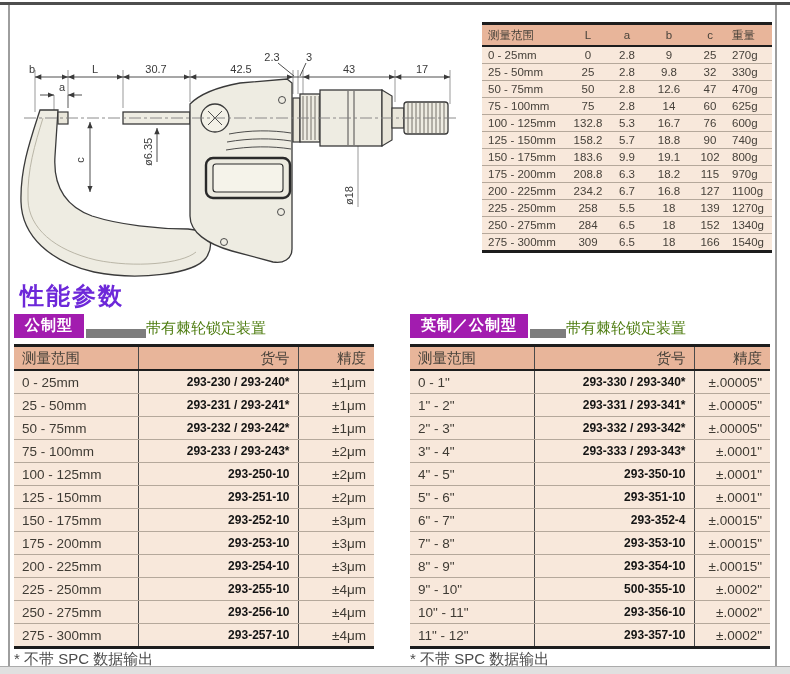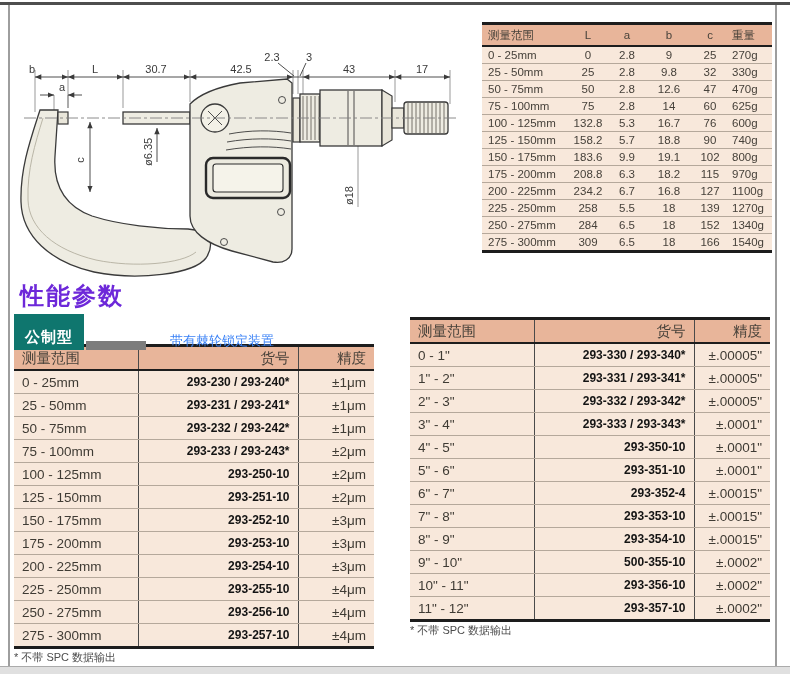--- a/index.html
+++ b/index.html
@@ -34,8 +34,8 @@
   .perf-block.metric{left:14px;}
   .perf-block.inch{left:410px;}
   .badge-row{height:27px;white-space:nowrap;}
-  .badge{display:inline-block;background:#0f766e;color:#ffffff;font-weight:bold;font-size:15px;
-         padding:14px 11px 3px;letter-spacing:1px;vertical-align:bottom;}
+  .badge{display:inline-block;background:#a21caf;color:#ffffff;font-weight:bold;font-size:15px;
+         padding:2px 11px 3px;letter-spacing:1px;vertical-align:bottom;}
   .badge-bar{display:inline-block;height:9px;background:#7d7d7d;vertical-align:bottom;margin:0 0 0 2px;}
   .bar-long{width:60px}.bar-short{width:36px}
   .badge-sub{display:inline-block;margin-left:24px;font-size:13px;color:#3b82f6;vertical-align:bottom;}

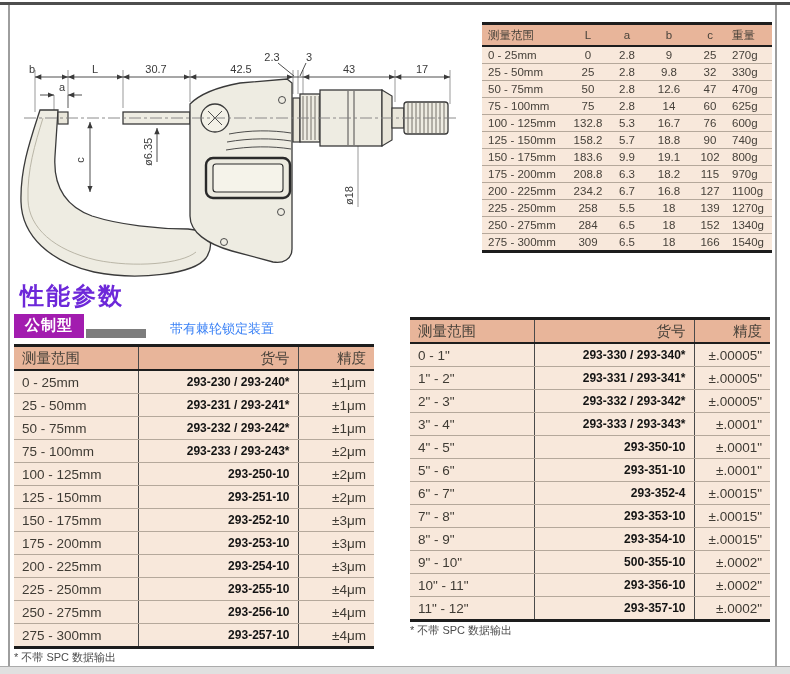--- a/index.html
+++ b/index.html
@@ -38,7 +38,7 @@
          padding:2px 11px 3px;letter-spacing:1px;vertical-align:bottom;}
   .badge-bar{display:inline-block;height:9px;background:#7d7d7d;vertical-align:bottom;margin:0 0 0 2px;}
   .bar-long{width:60px}.bar-short{width:36px}
-  .badge-sub{display:inline-block;margin-left:24px;font-size:13px;color:#3b82f6;vertical-align:bottom;}
+  .badge-sub{display:inline-block;font-size:15px;color:#4d7c0f;vertical-align:bottom;}
   .perf-table{width:360px;border-collapse:collapse;table-layout:fixed;margin-top:3px;
               border-top:3px solid #1d1d1d;border-bottom:3px solid #1d1d1d;font-size:13.5px;color:#3f3b34;}
   .perf-table col:nth-child(1){width:124px}

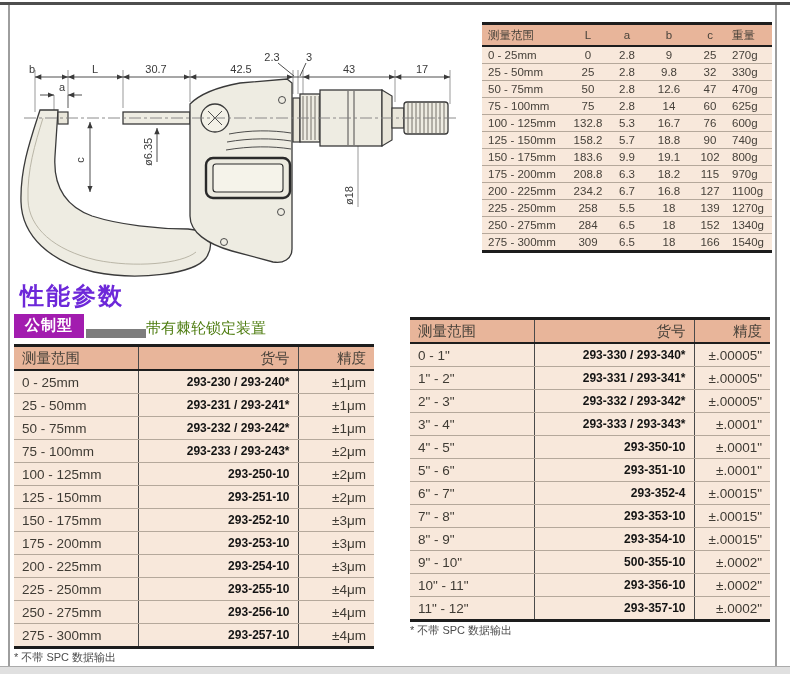--- a/index.html
+++ b/index.html
@@ -392,6 +392,9 @@
   </div>
 
   <div class="perf-block inch">
+    <div class="badge-row">
+      <span class="badge">英制／公制型</span><span class="badge-bar bar-short"></span><span class="badge-sub">带有棘轮锁定装置</span>
+    </div>
     <table class="perf-table">
       <colgroup>
           <col>

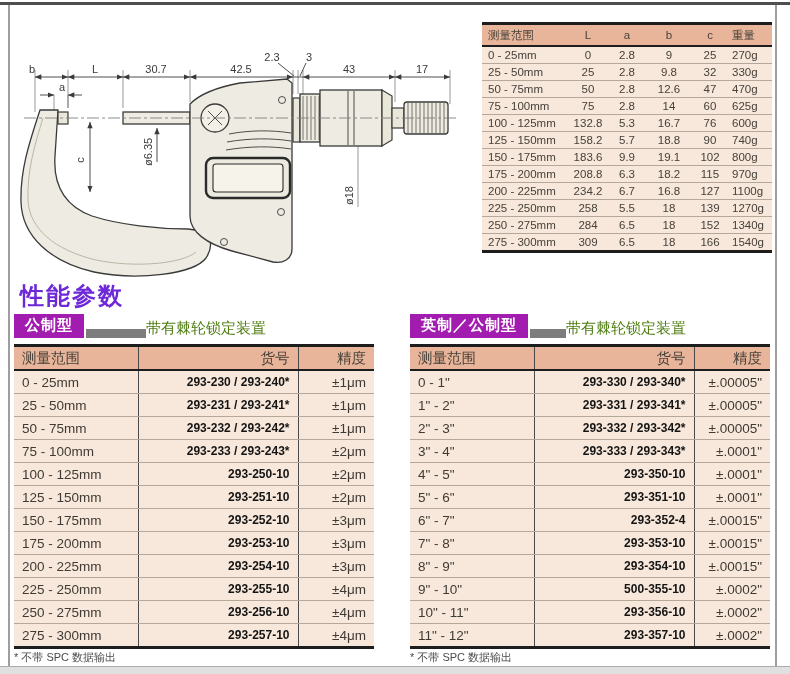--- a/index.html
+++ b/index.html
@@ -50,7 +50,7 @@
   .perf-table th + th,.perf-table td + td{border-left:1.5px solid #4a4a4a;text-align:right;}
   .perf-table td:nth-child(2){font-weight:bold;color:#141414;font-size:12px;}
   .perf-table tr:last-child td{border-bottom:none;}
-  .footnote{margin-top:1px;font-size:11px;color:#4b4b4b;}
+  .footnote{margin-top:1px;font-size:15px;color:#4b4b4b;}
 
   
   .drawing{position:absolute;left:10px;top:50px;width:460px;height:232px;}

